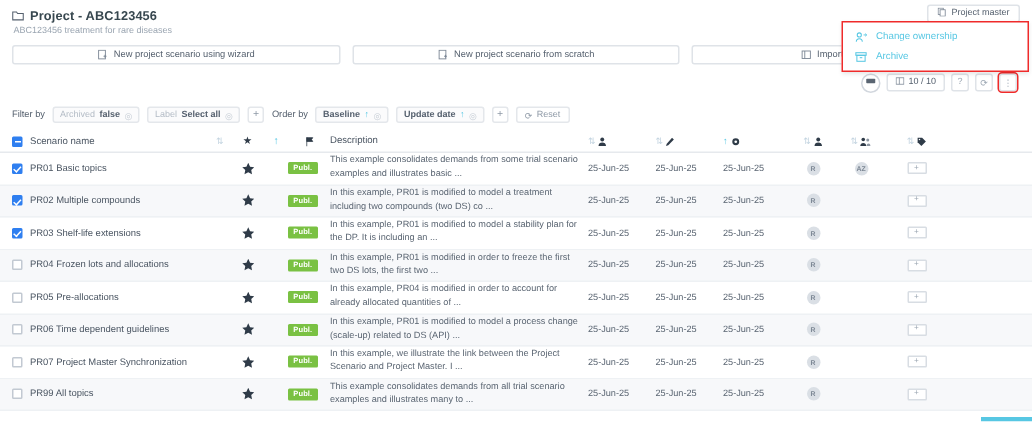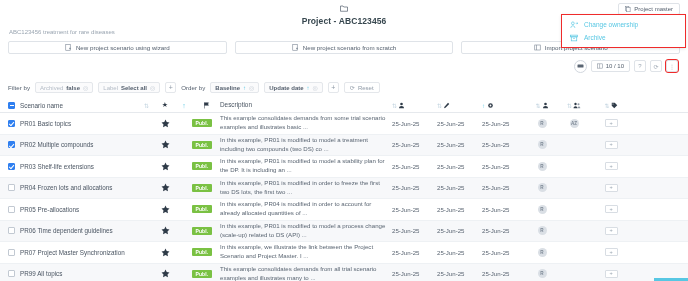--- a/index.html
+++ b/index.html
@@ -15,7 +15,7 @@
 
   
   .header { padding: 5px 8px 0 8px; position: relative; }
-  .title-row { display: flex; align-items: center; gap: 4px; flex-direction: column; }
+  .title-row { display: flex; align-items: center; gap: 4px; }
   .title-row .folder-icon { width: 8px; height: 7px; position: relative; flex: 0 0 auto; }
   .folder-icon svg { display: block; }
   .proj-title { font-size: 8.5px; font-weight: bold; color: #37474f; letter-spacing: .1px; }

